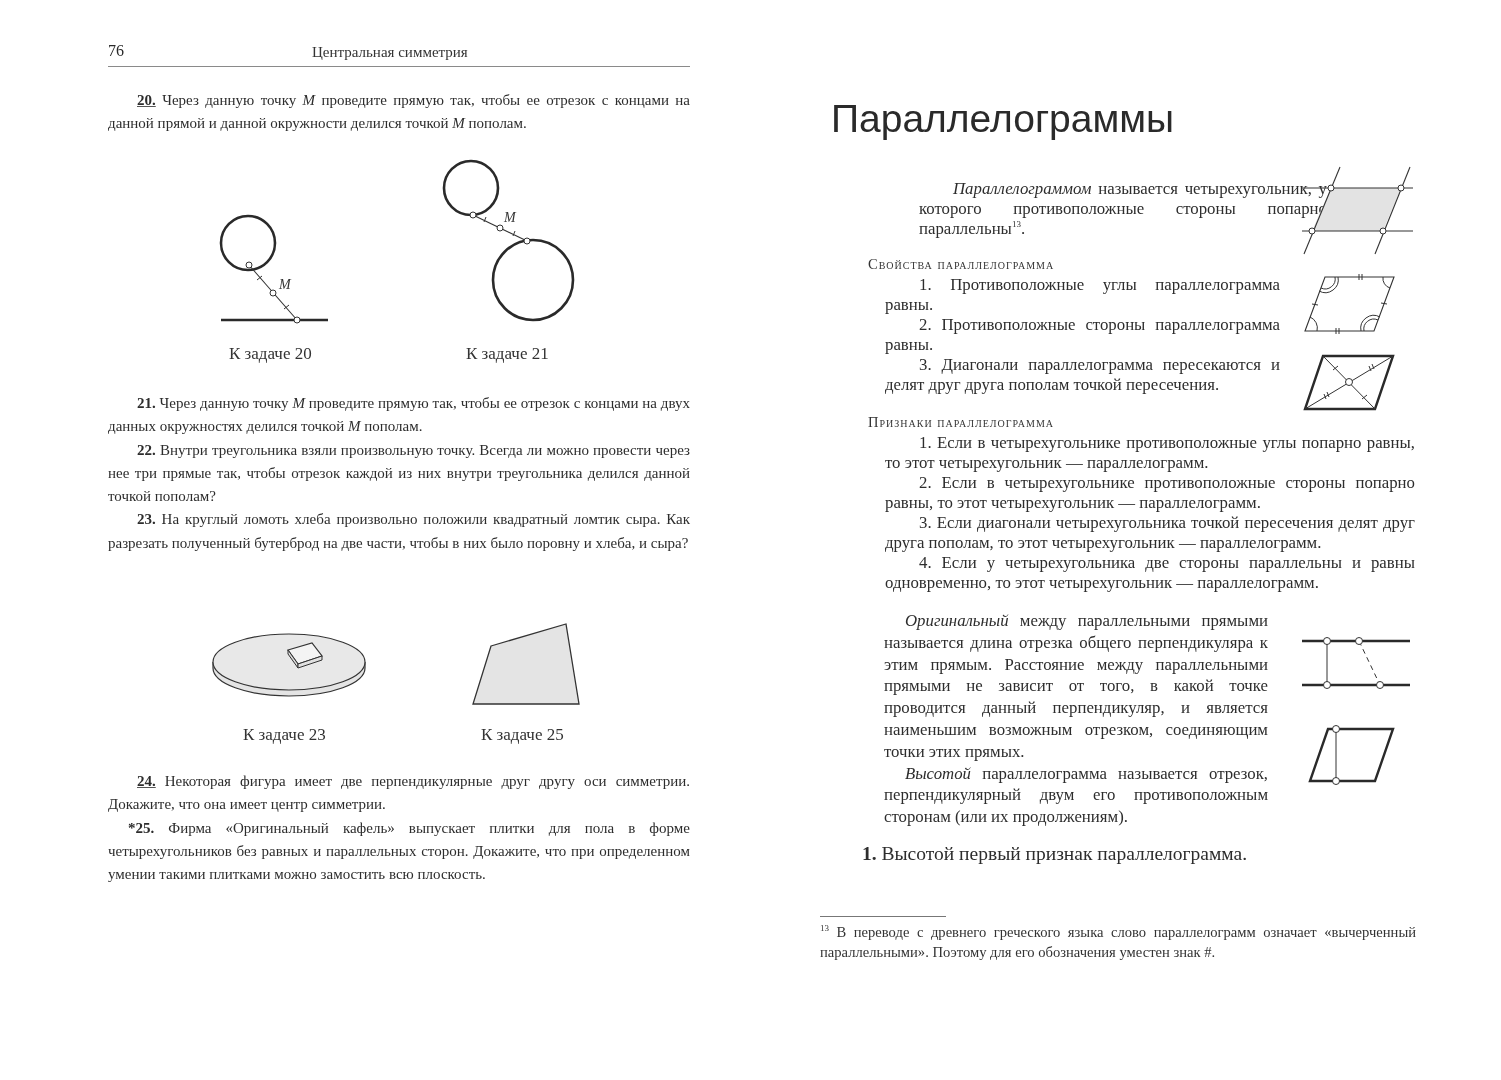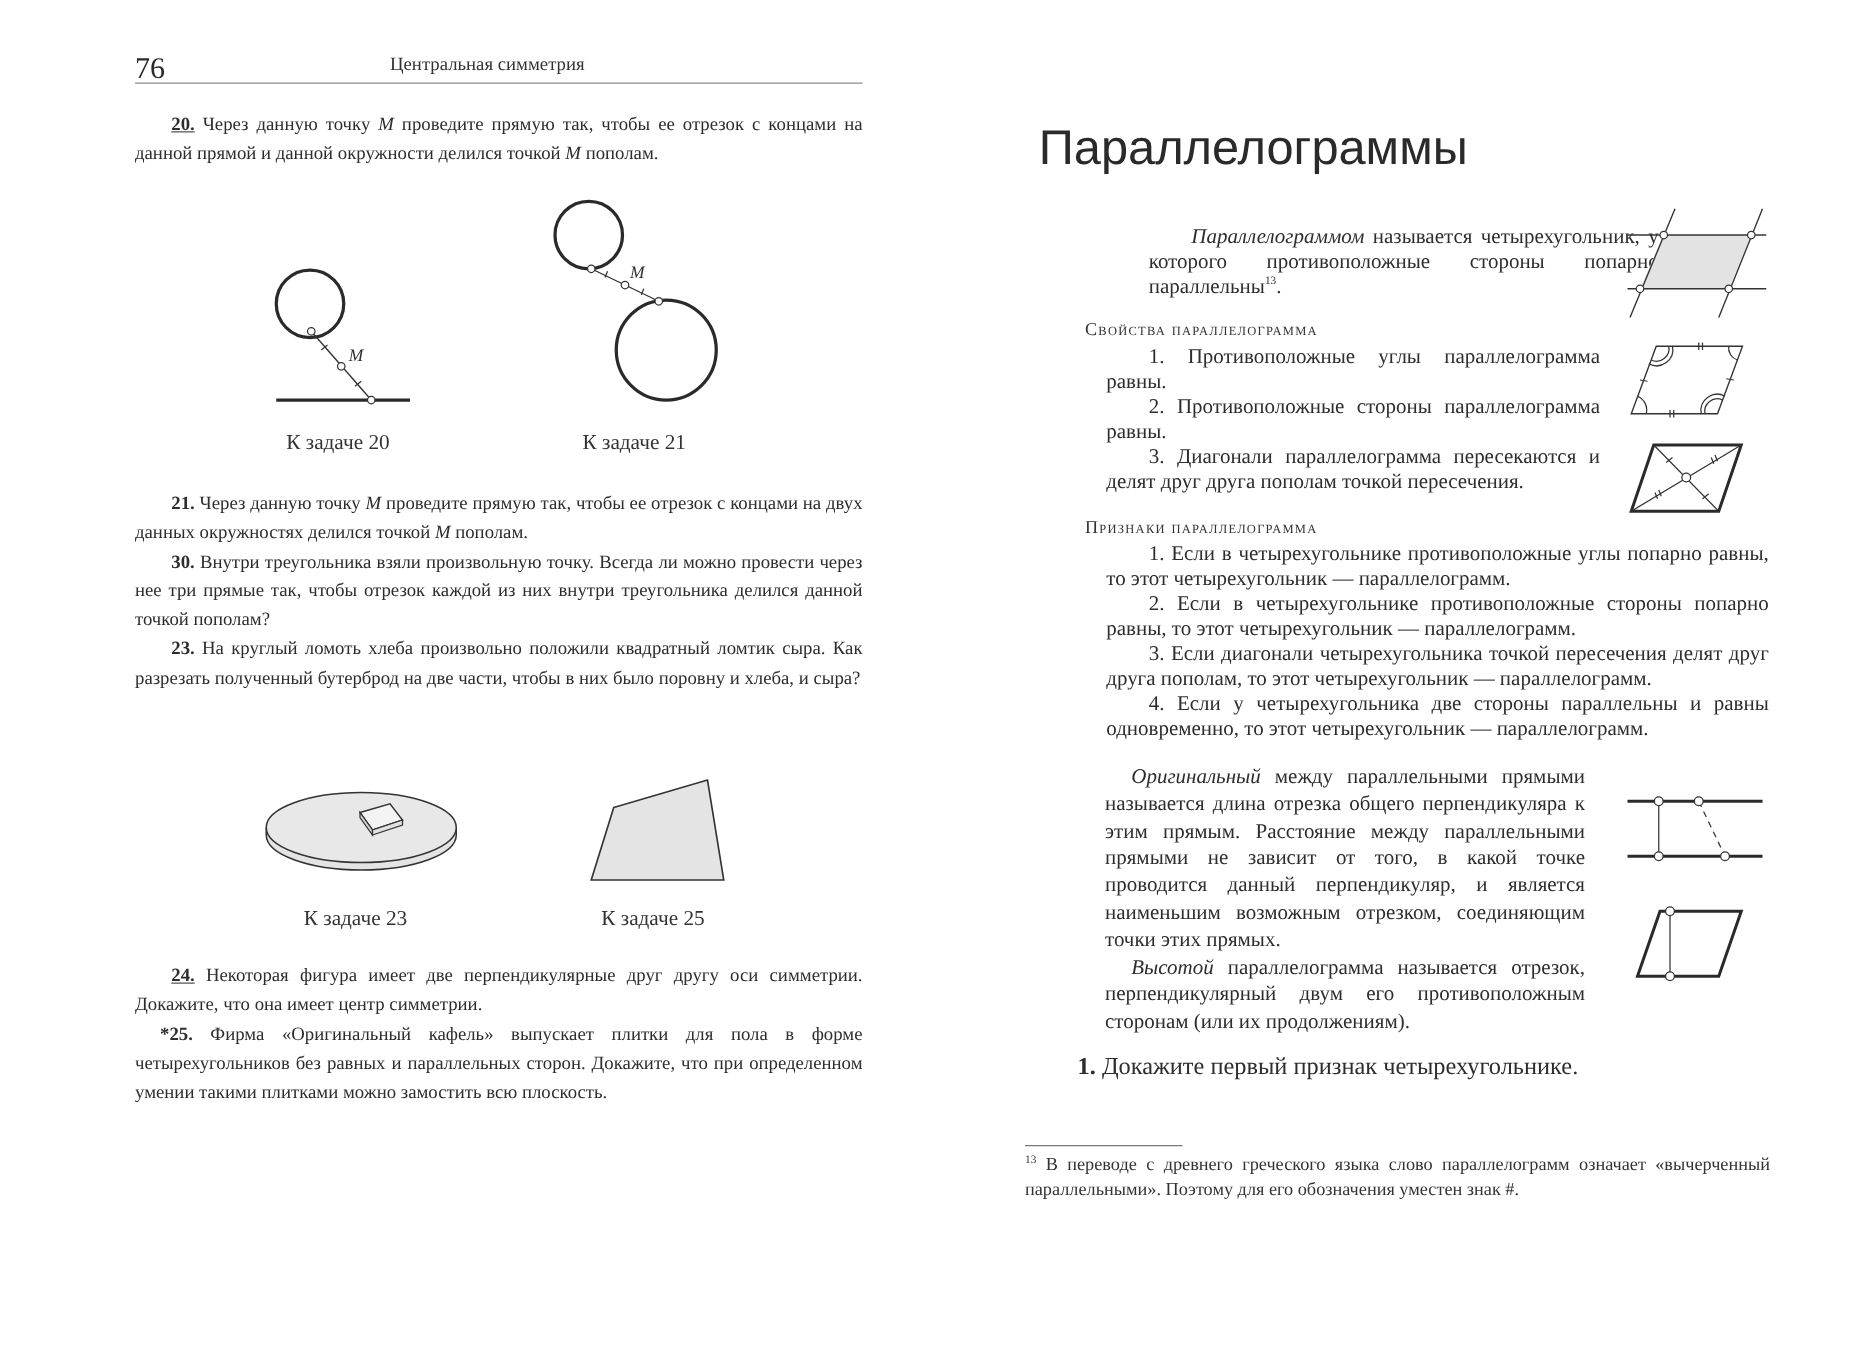--- a/index.html
+++ b/index.html
@@ -17,7 +17,7 @@
       position: absolute; left: 108px; top: 38px; width: 582px; height: 28px;
       border-bottom: 1px solid #8a8a8a;
     }
-    .page-number { position: absolute; left: 0; top: 4px; font-size: 24px; font-family: "Liberation Serif", serif; color: #2a2a2a; }
+    .page-number { position: absolute; left: 0; top: 4px; font-size: 16px; font-family: "Liberation Serif", serif; color: #2a2a2a; }
     .running-title { position: absolute; left: 204px; top: 6px; font-size: 15px; font-family: "Liberation Serif", serif; color: #333; }
 
     .text {

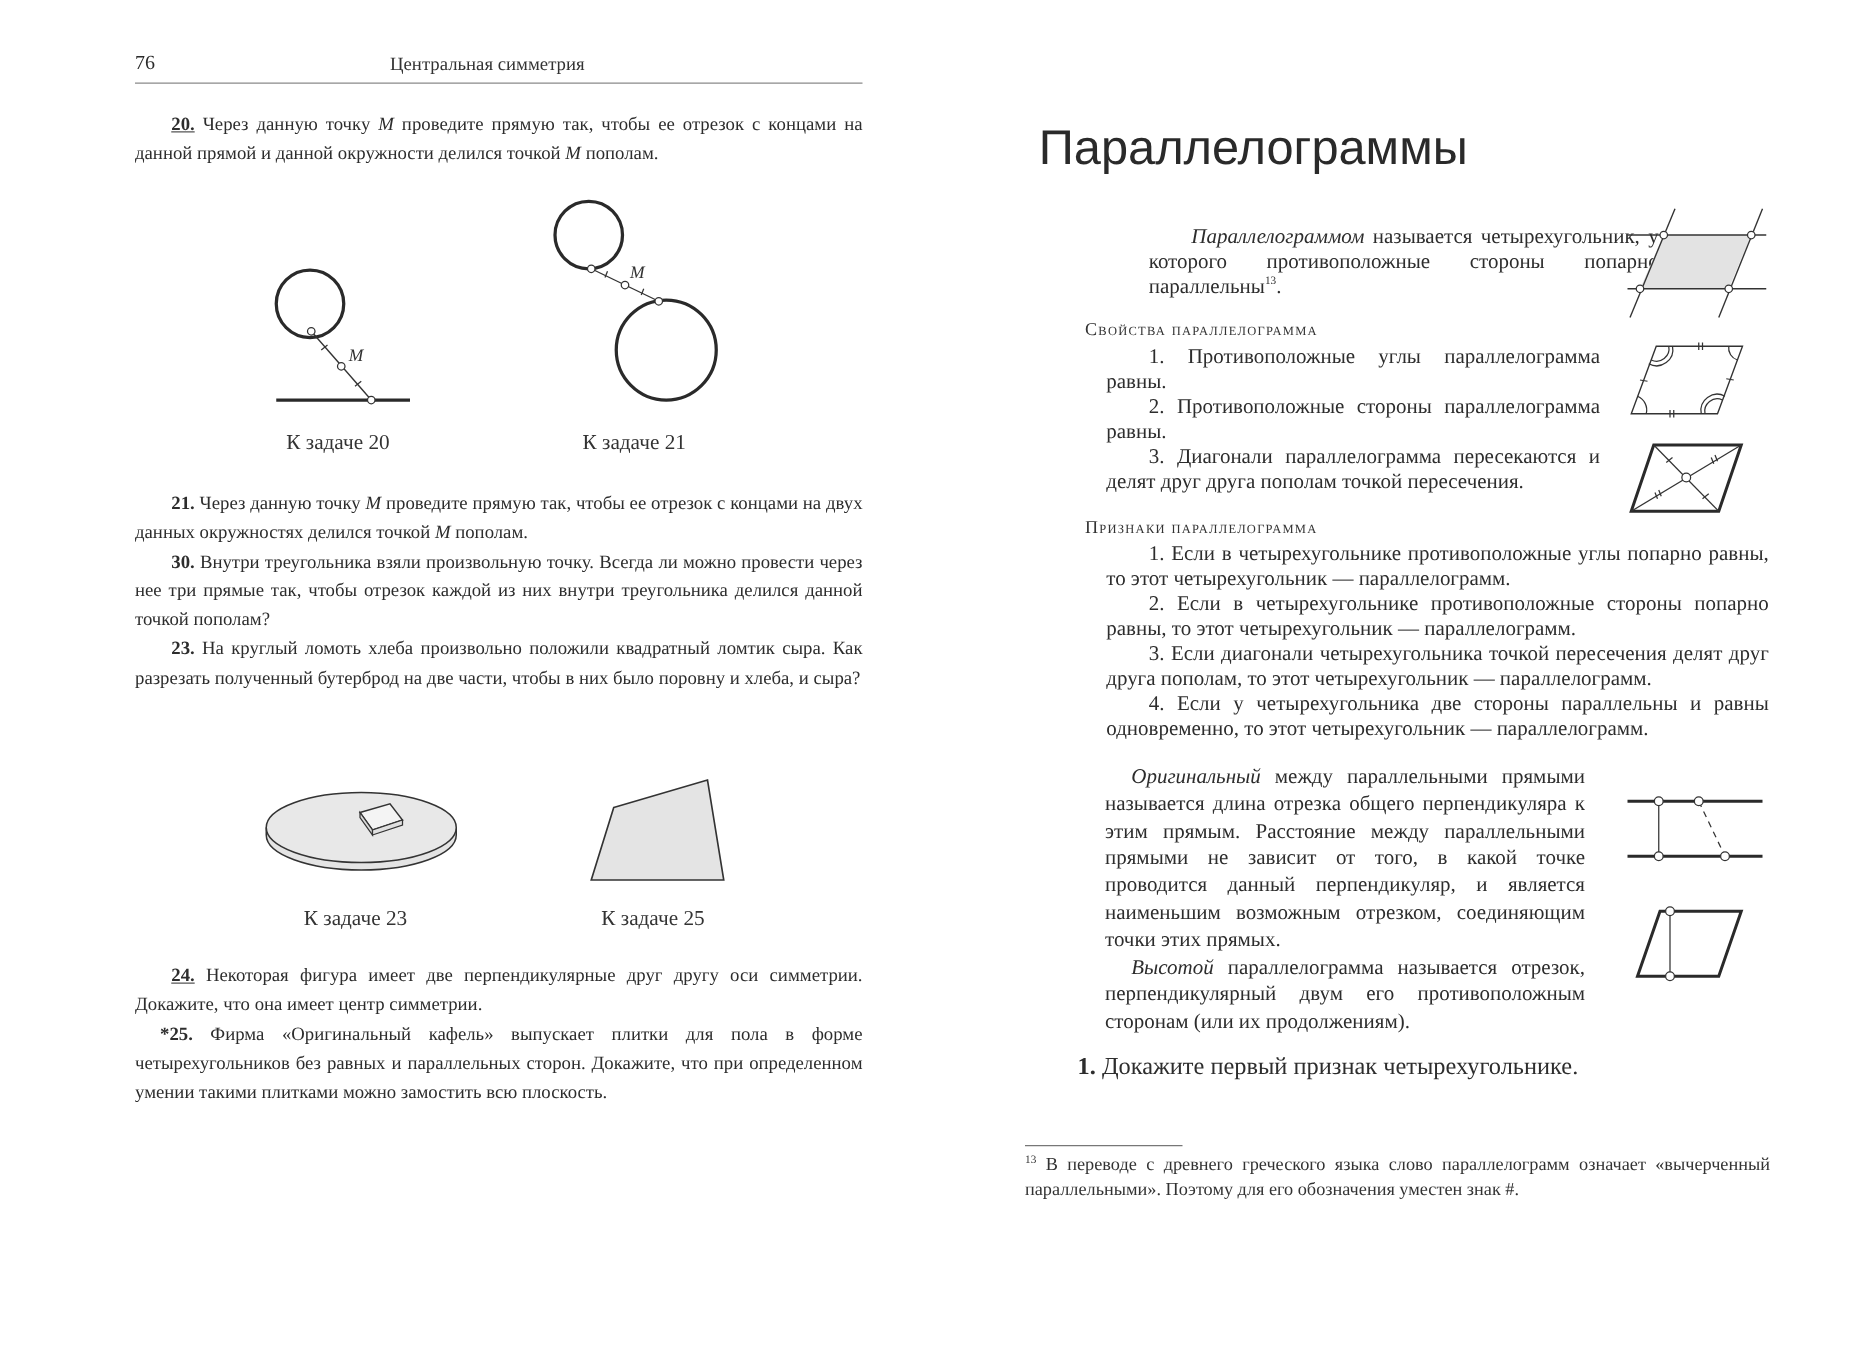--- a/index.html
+++ b/index.html
@@ -98,7 +98,7 @@
       <span>Через данную точку </span><em>M</em><span> проведите прямую так, чтобы ее отрезок с концами на двух данных окружностях делился точкой </span><em>M</em><span> пополам.</span>
     </p>
     <p class="indent">
-      <span class="num">30.</span>
+      <span class="num">22.</span>
       <span>Внутри треугольника взяли произвольную точку. Всегда ли можно провести через нее три прямые так, чтобы отрезок каждой из них внутри треугольника делился данной точкой пополам?</span>
     </p>
     <p class="indent">

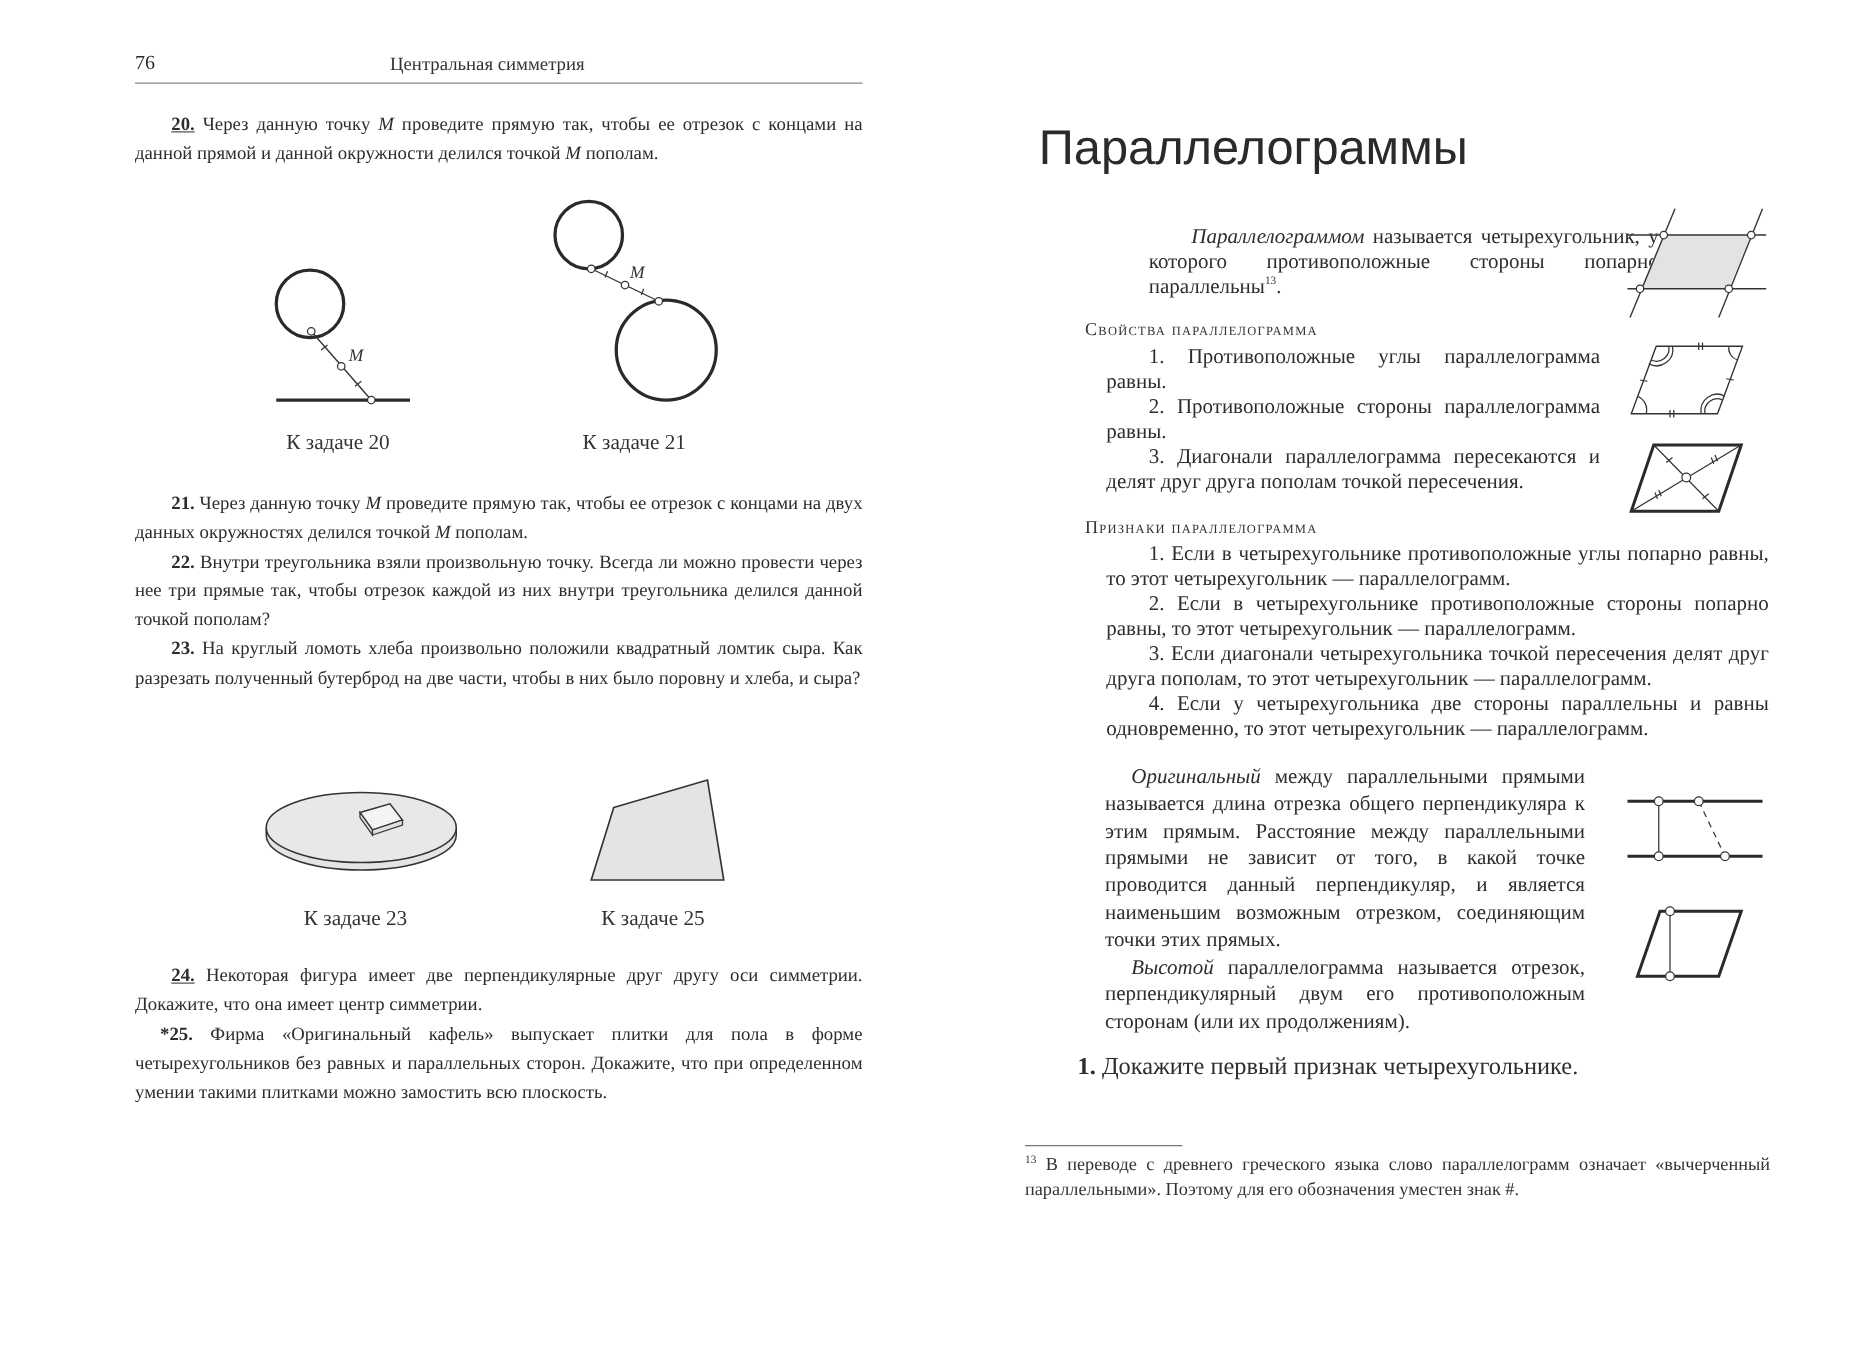--- a/index.html
+++ b/index.html
@@ -228,7 +228,7 @@
 
   <div class="exercise">
     <span class="num">1.</span>
-    <span>Докажите первый признак четырехугольнике.</span>
+    <span>Высотой первый признак параллелограмма.</span>
   </div>
 </div>
 

